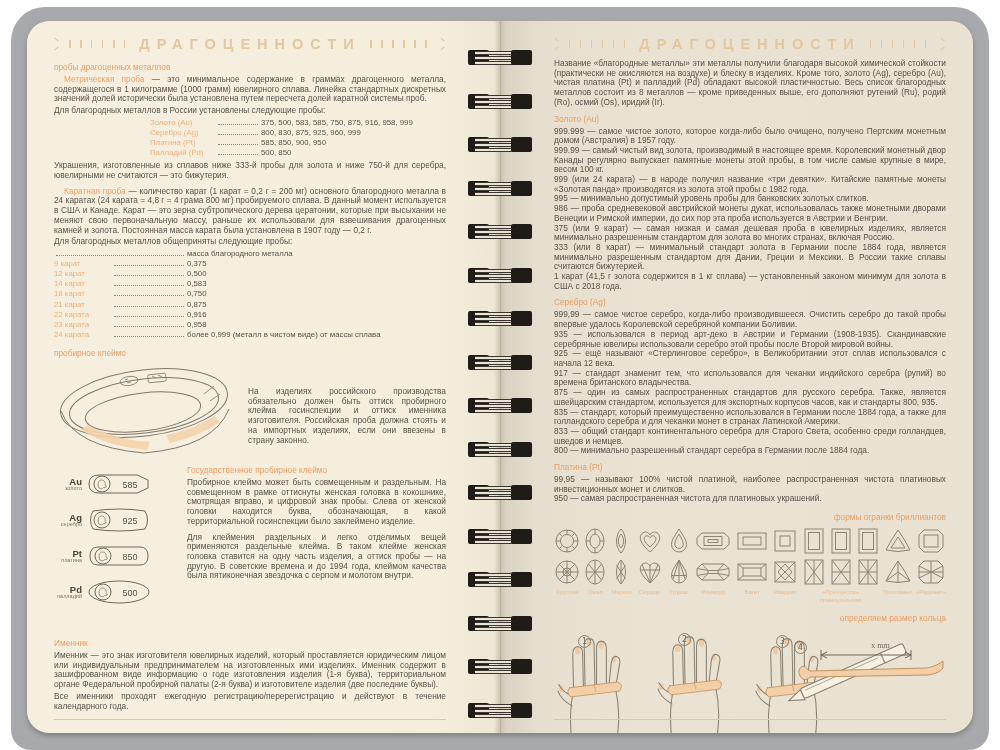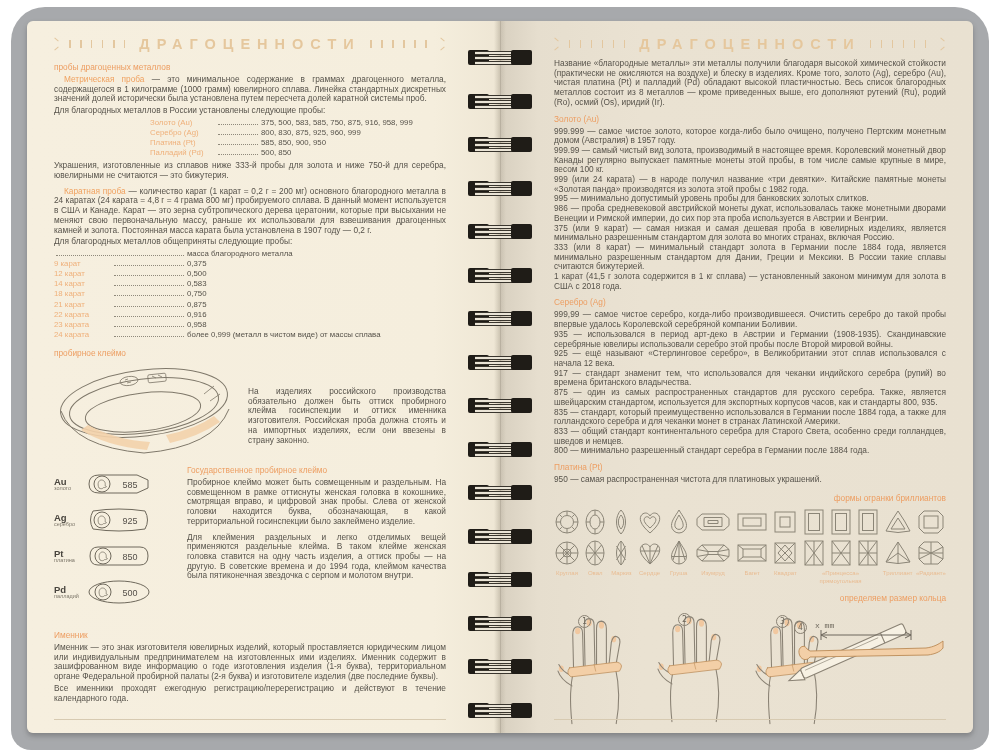--- a/index.html
+++ b/index.html
@@ -6,7 +6,7 @@
   html,body{width:1000px;height:750px}
   body{position:relative;background:#fff;font-family:"Liberation Sans",sans-serif;overflow:hidden}
   .cover{position:absolute;left:11px;right:11px;top:7px;bottom:0;background:#a7a9ac;border-radius:34px 34px 20px 20px}
-  .page{position:absolute;left:27px;right:27px;top:21px;bottom:17px;border-radius:6px;display:flex;overflow:hidden;z-index:1;box-shadow:0 3px 5px rgba(60,60,60,.35)}
+  .page{position:absolute;left:27px;right:27px;top:21px;bottom:17px;border-radius:22px;display:flex;overflow:hidden;z-index:1;box-shadow:0 3px 5px rgba(60,60,60,.35)}
   .leaf{width:50%;position:relative}
   .leaf-left{background:linear-gradient(90deg,#f6efdf 0,#f5eedd 86%,#eee6d4 100%);padding:13px 54px 26px 27px}
   .leaf-right{background:linear-gradient(90deg,#d8d0c0 0,#e6dece 8%,#eae2d2 30%,#e9e1d1 100%);padding:13px 27px 26px 54px}

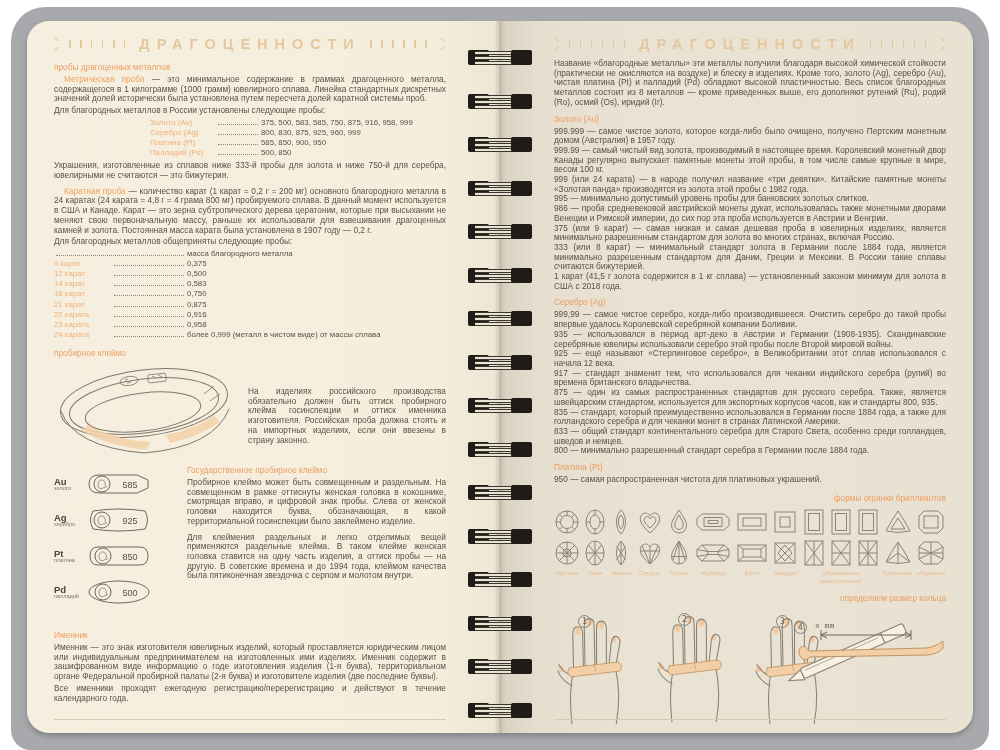--- a/index.html
+++ b/index.html
@@ -47,7 +47,7 @@
   .cols{display:flex;gap:13px;align-items:flex-start}
   .col-stamps{width:120px;flex:none;padding-top:5px}
   .stamp{display:flex;align-items:center;margin-bottom:8px}
-  .ssym{width:28px;flex:none;text-align:left;margin-right:2px;line-height:1}
+  .ssym{width:28px;flex:none;text-align:right;margin-right:2px;line-height:1}
   .ssym b{display:block;font-size:9.5px;color:#49453e}
   .ssym i{display:block;font-style:normal;font-size:5.5px;color:#7d776a}
   .stamp svg,.ringart svg,.kvpb svg{display:block}

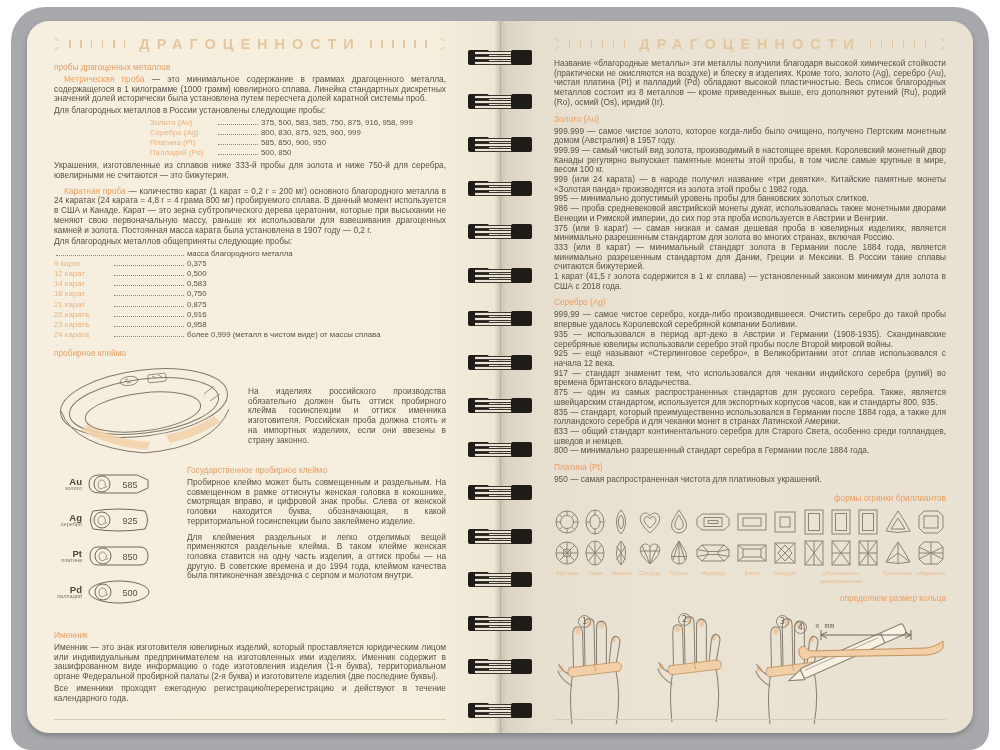--- a/index.html
+++ b/index.html
@@ -330,6 +330,7 @@
     <div class="slabel" style="margin-top:6px">Платина (Pt)</div>
     <div class="plist">
 
+    <p class="para">99,95 — называют 100% чистой платиной, наиболее распространенная чистота платиновых инвестиционных монет и слитков.</p>
         <p class="para">950 — самая распространенная чистота для платиновых украшений.</p>
       </div>
 

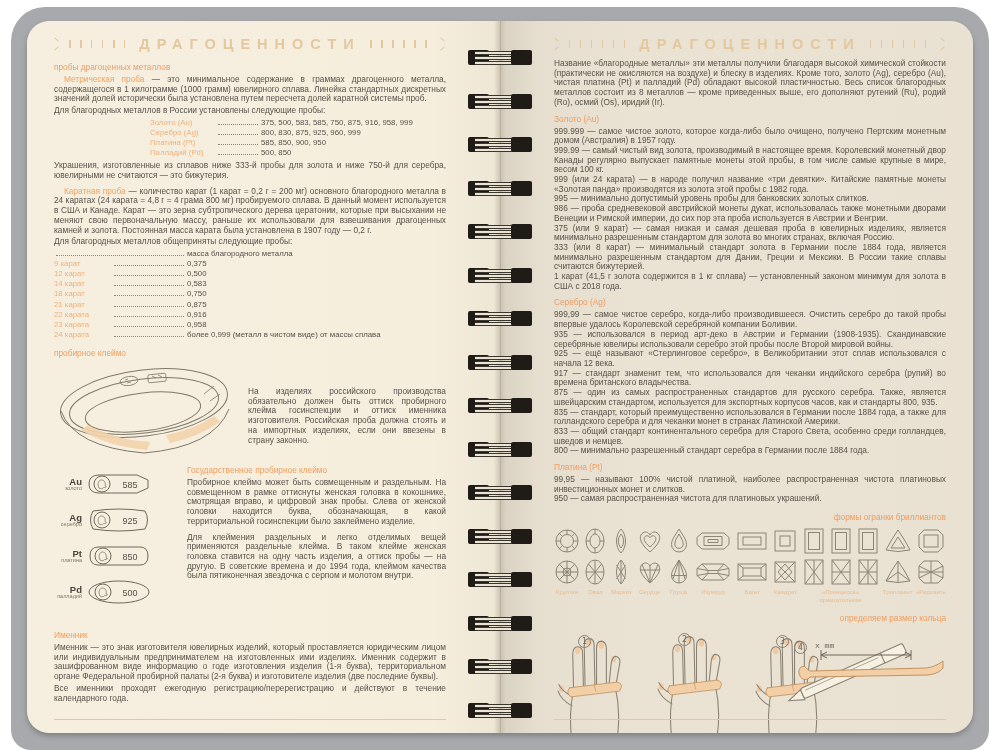--- a/index.html
+++ b/index.html
@@ -281,7 +281,7 @@
 
     <div class="cols imn">
       <div style="flex:1">
-        <div class="slabel" style="margin-top:8px">Именник</div>
+        <div class="slabel" style="margin-top:16px">Именник</div>
         <p class="para">Именник — это знак изготовителя ювелирных изделий, который проставляется юридическим лицом или индивидуальным предпринимателем на изготовленных ими изделиях. Именник содержит в зашифрованном виде информацию о годе изготовления изделия (1-я буква), территориальном органе Федеральной пробирной палаты (2-я буква) и изготовителе изделия (две последние буквы).</p>
         <p class="para">Все именники проходят ежегодную регистрацию/перерегистрацию и действуют в течение календарного года.</p>
       </div>

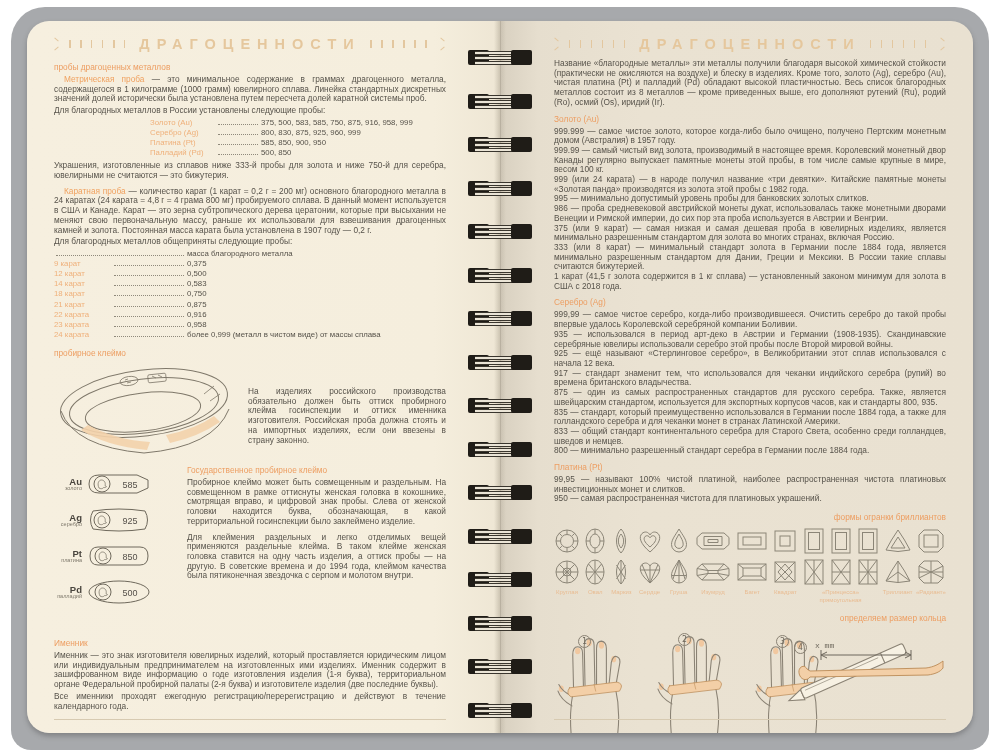--- a/index.html
+++ b/index.html
@@ -70,7 +70,7 @@
   .c4{position:static;display:inline-flex;flex:none}
   .xrow{display:flex;align-items:flex-start;gap:8px}
   .xcol{flex:1}
-  .xmm{font-family:Liberation Mono, monospace;font-size:8px;color:#6d675c;text-align:left;display:block}
+  .xmm{font-family:Liberation Serif, serif;font-size:8px;color:#6d675c;text-align:center;display:block}
   svg text{font-family:"Liberation Sans",sans-serif}
 </style>
 </head>

